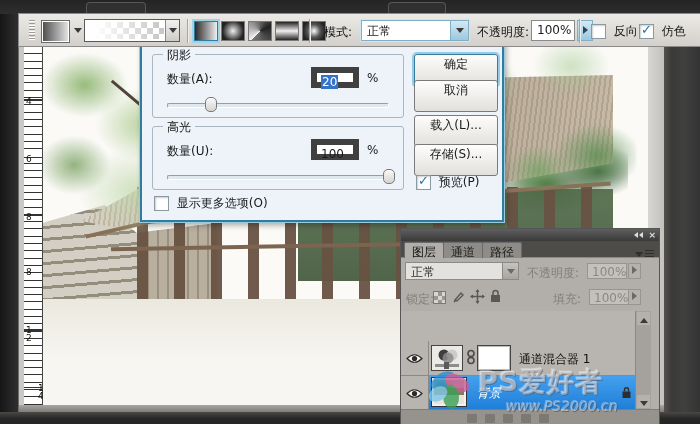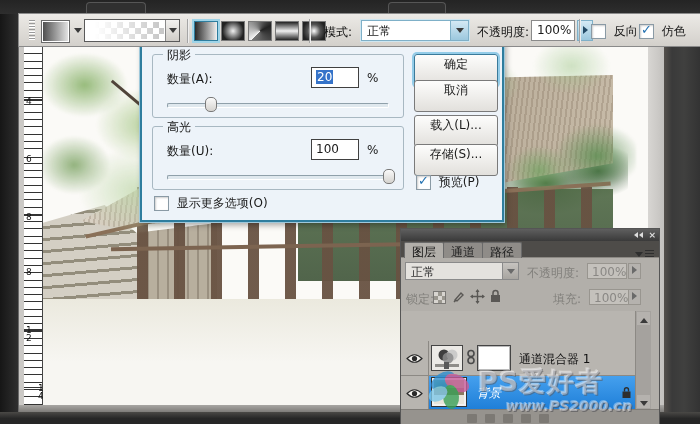--- a/index.html
+++ b/index.html
@@ -97,7 +97,7 @@
   .g1{top:12px;} .g2{top:84px;}
   .legend{position:absolute;left:10px;top:-8px;background:#edf3f9;padding:0 4px;font-size:12px;}
   .glabel{position:absolute;left:14px;top:16px;}
-  .gfield{position:absolute;left:158px;top:12px;width:48px;height:21px;background:#fff;border:1px solid #404040;box-sizing:border-box;padding:2px 0 0 4px;}
+  .gfield{position:absolute;left:158px;top:12px;width:48px;height:21px;background:#fff;border:6px solid #404040;box-sizing:border-box;padding:2px 0 0 4px;}
   .selhl{background:#3573c9;color:#fff;padding:0 1px;}
   .gunit{position:absolute;left:214px;top:16px;}
   .slider{position:absolute;left:14px;right:14px;top:44px;height:12px;}

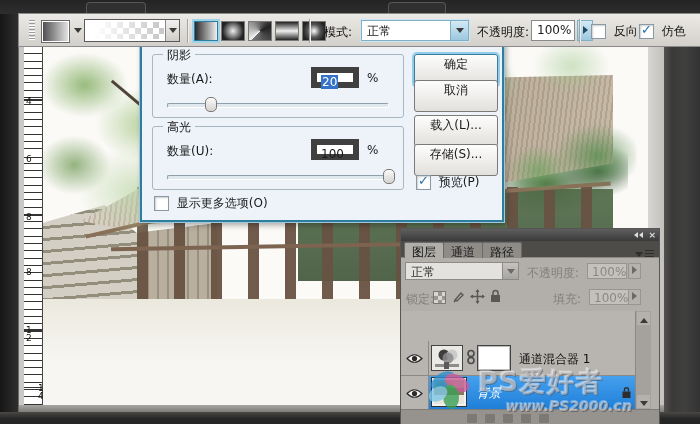--- a/index.html
+++ b/index.html
@@ -175,7 +175,7 @@
   .wm-logo{left:424px;top:366px;}
   .wm-title{left:478px;top:364px;font-size:27px;font-weight:bold;letter-spacing:1px;color:rgba(235,235,240,.42);
     text-shadow:1px 1px 0 rgba(90,90,95,.55),-1px -1px 0 rgba(255,255,255,.4);}
-  .wm-url{left:506px;top:398px;font-size:14px;font-weight:bold;font-style:italic;color:rgba(225,225,230,.5);
+  .wm-url{left:506px;top:398px;font-size:14px;font-weight:normal;font-style:italic;color:rgba(225,225,230,.5);
     text-shadow:1px 1px 0 rgba(80,80,85,.6),-1px -1px 0 rgba(255,255,255,.35);}
   
   .redge{position:absolute;left:664px;top:13px;width:36px;height:411px;background:linear-gradient(90deg,#55514d 0,#3a3a3a 8px,#40403f 20px,#333 100%);z-index:2;}

